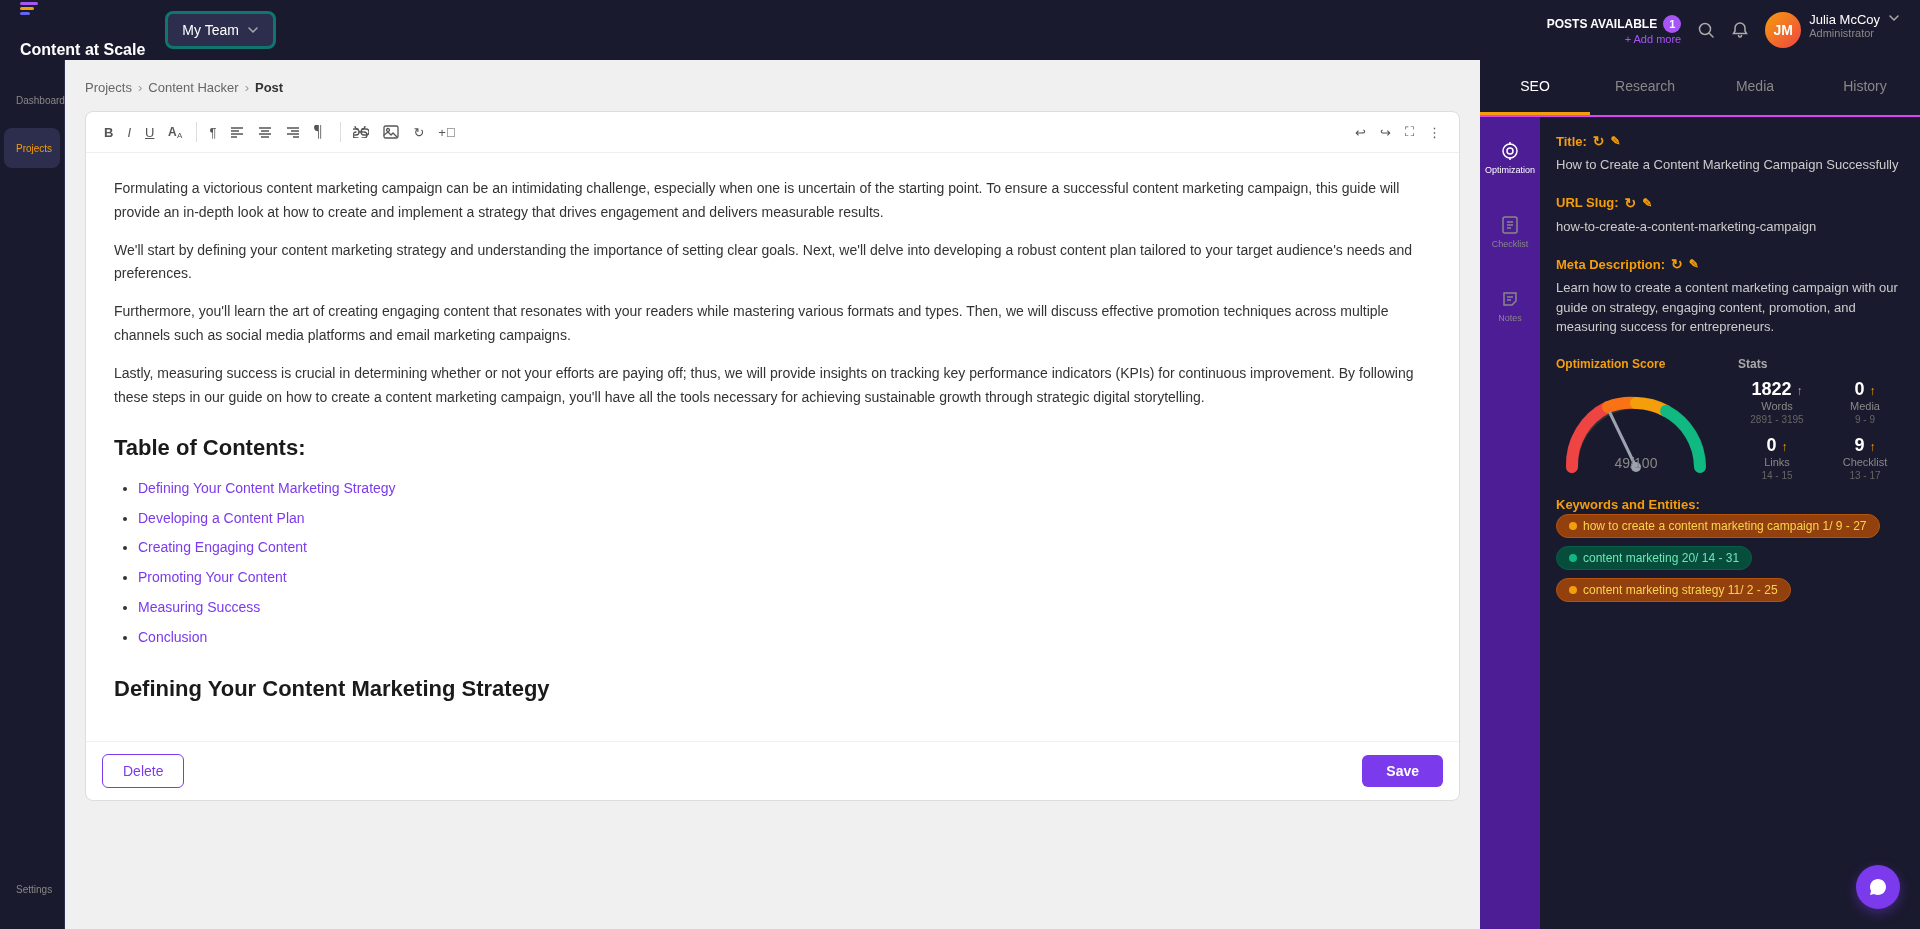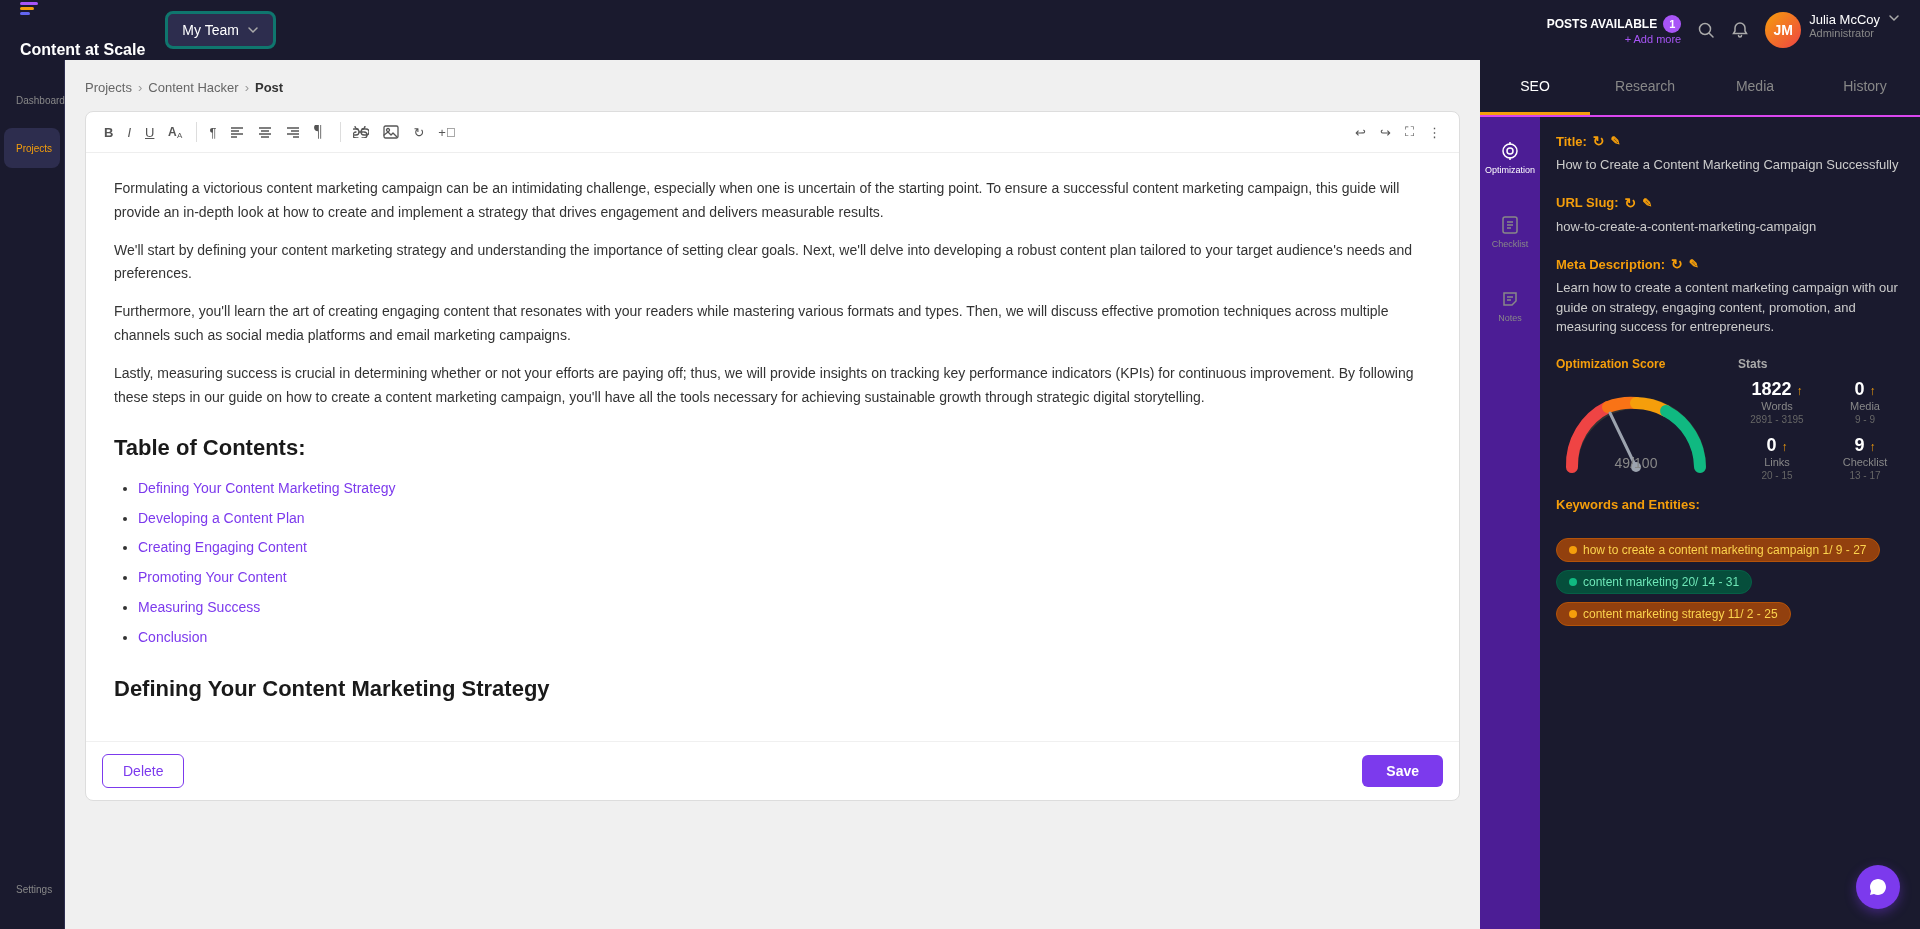--- a/index.html
+++ b/index.html
@@ -810,7 +810,7 @@
                   <span class="stat-arrow"> ↑</span>
                 </div>
                 <div class="stat-label">Links</div>
-                <div class="stat-range">20 - 15</div>
+                <div class="stat-range">14 - 15</div>
               </div>
               <div class="stat-item">
                 <div class="stat-value">

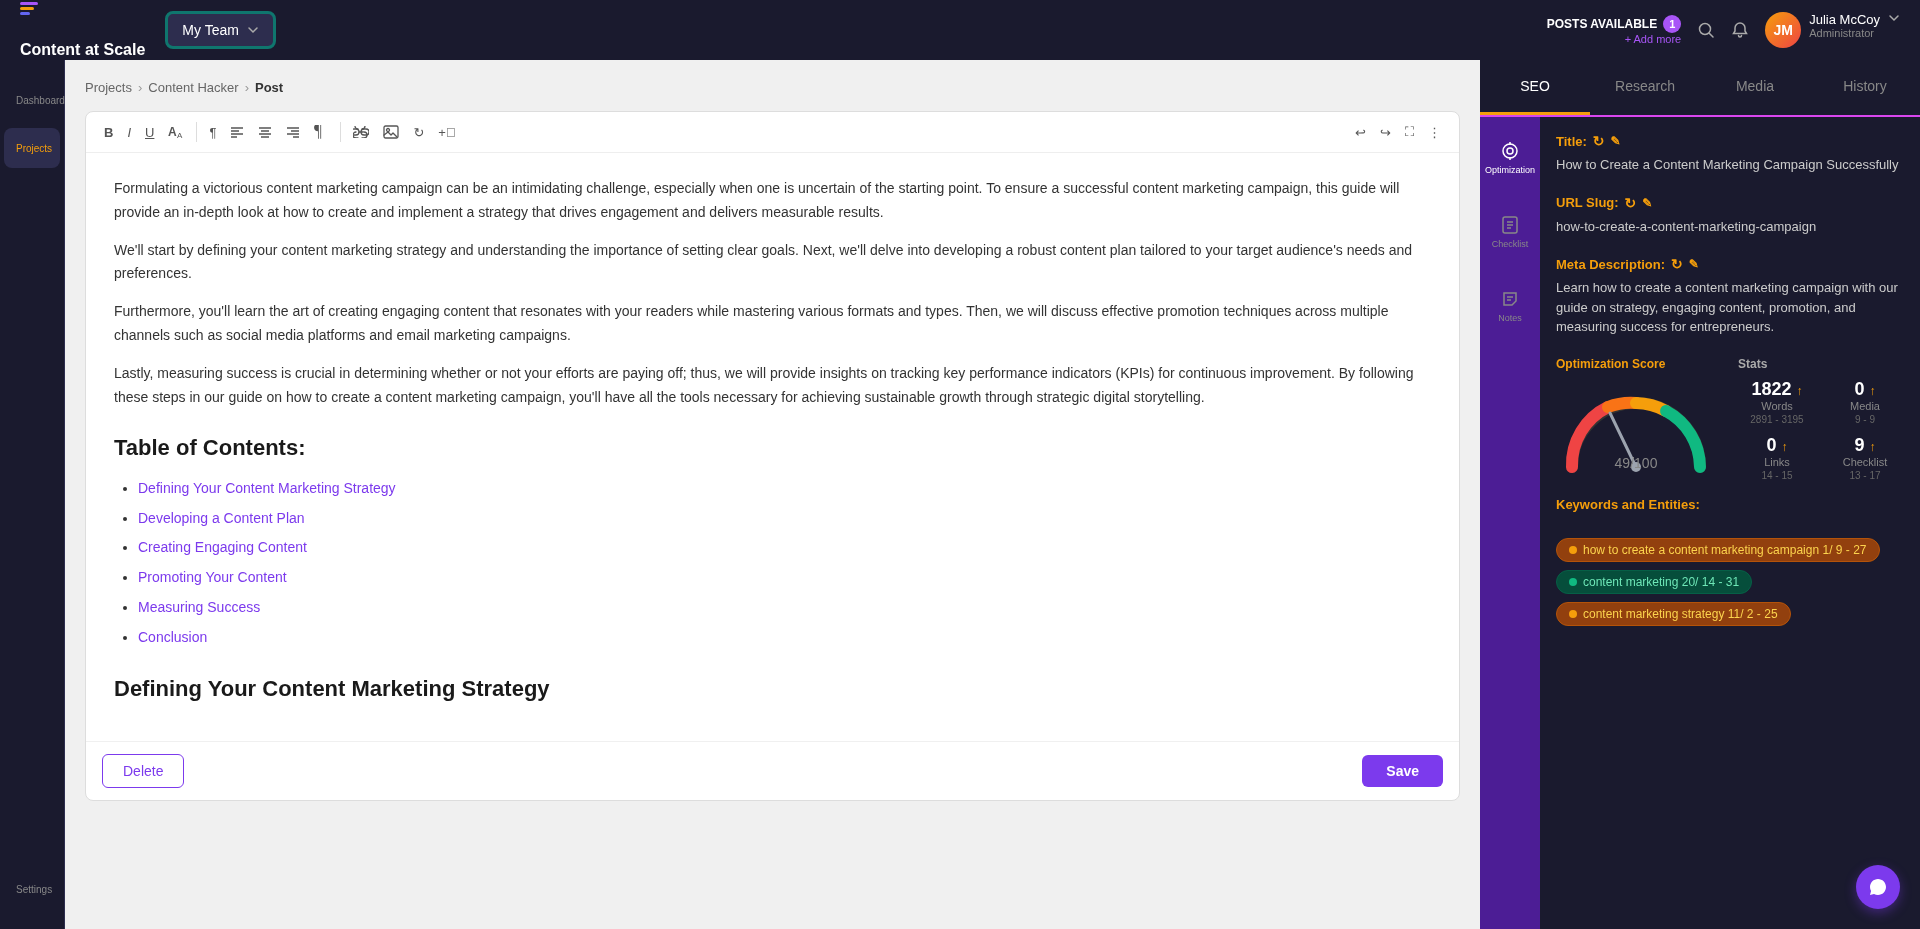--- a/index.html
+++ b/index.html
@@ -448,7 +448,7 @@
       color: #f59e0b;
       font-size: 13px;
       font-weight: 700;
-      margin-bottom: 26px;
+      margin-bottom: 2px;
     }
     .keyword-tags {
       display: flex;

